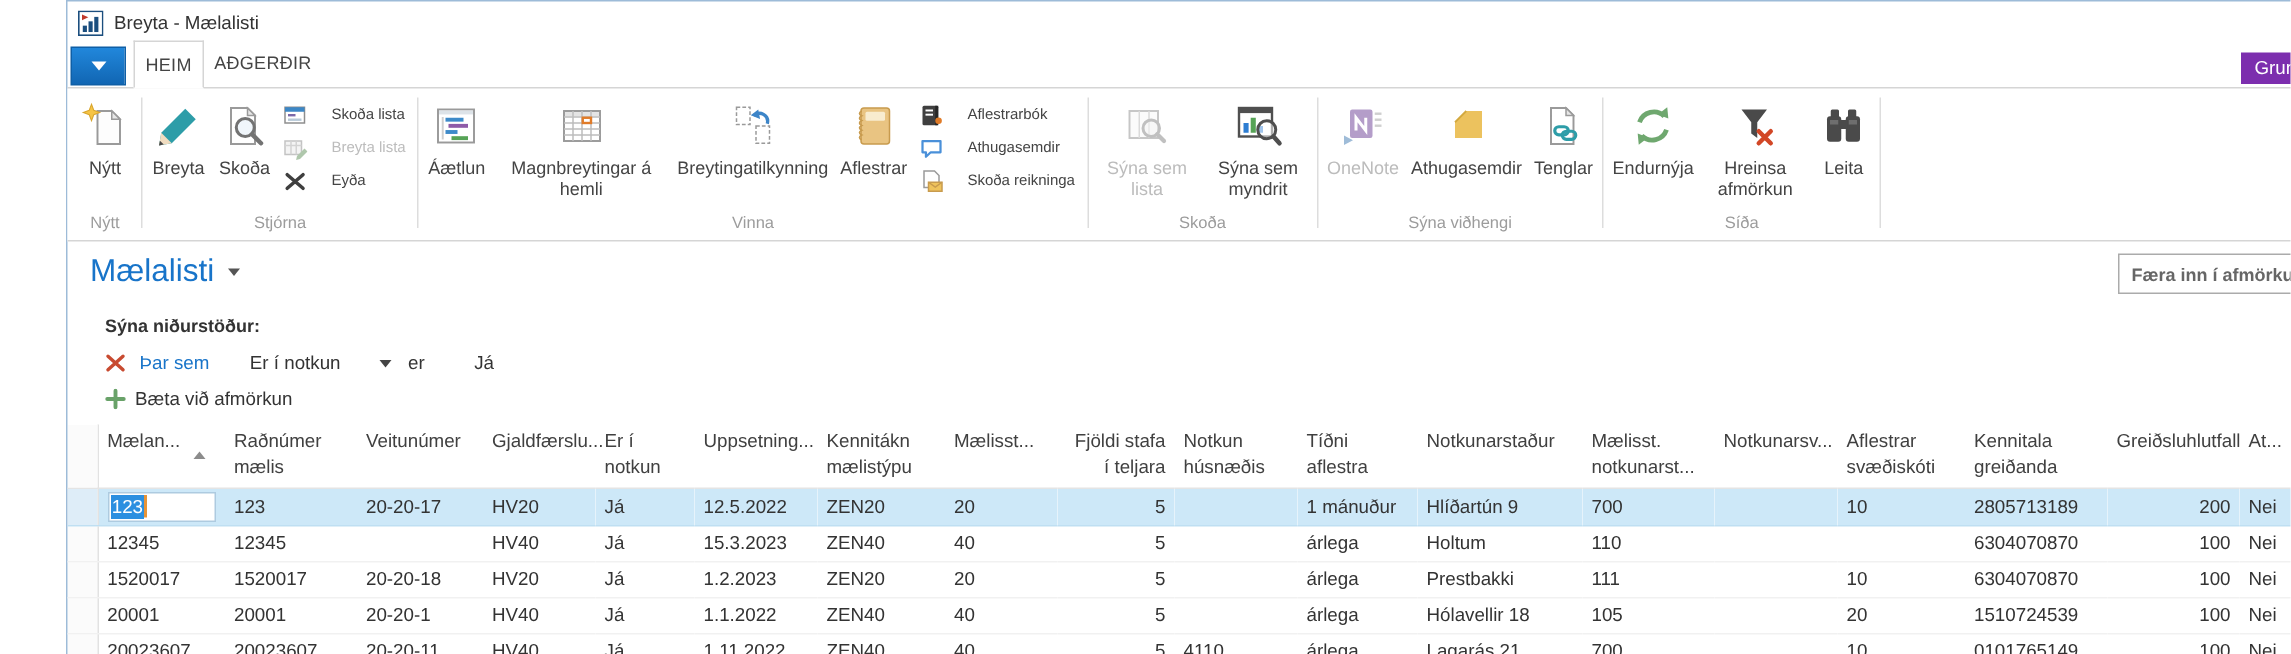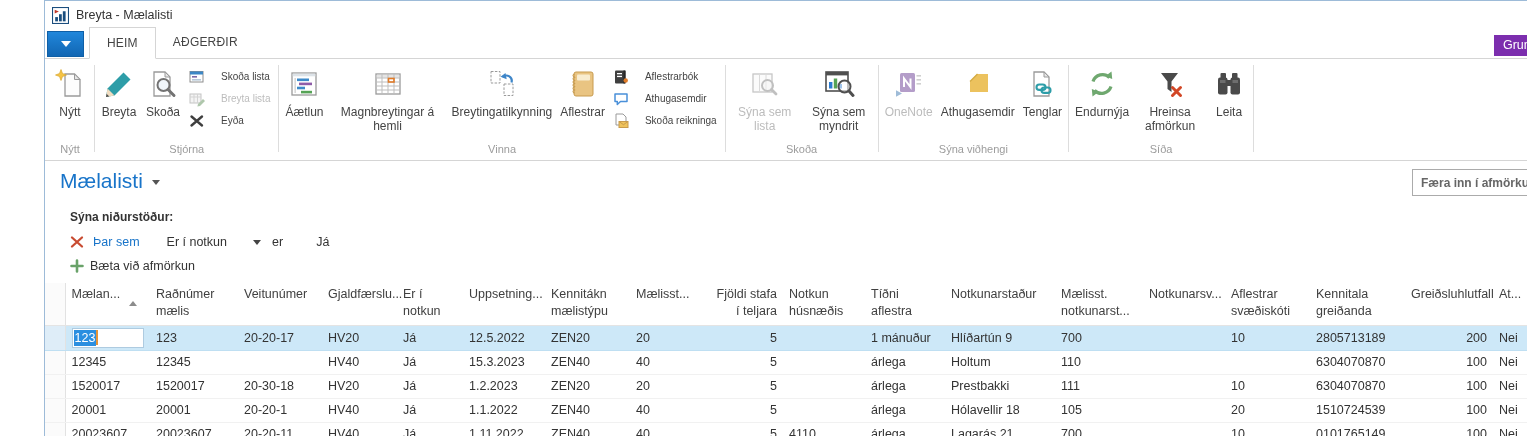--- a/index.html
+++ b/index.html
@@ -22,7 +22,7 @@
     display:flex; align-items:center; justify-content:center; cursor:pointer; }
   .appmenu .tri { width:0; height:0; border-left:5px solid transparent; border-right:5px solid transparent; border-top:6px solid #fff; }
   .tabs { position:absolute; left:44px; bottom:-1px; display:flex; }
-  .tab { padding:8px 17px 8px; font-size:12px; color:#444; cursor:pointer; letter-spacing:.2px; }
+  .tab { padding:8px 7px 8px; font-size:12px; color:#444; cursor:pointer; letter-spacing:.2px; }
   .tab.active { background:#fff; border:1px solid #D5D5D5; border-bottom:1px solid #fff; }
   .badge { position:absolute; right:0; top:6px; background:#7C2EAE; color:#fff; font-size:12.5px; padding:3px 9px 4px; }
 

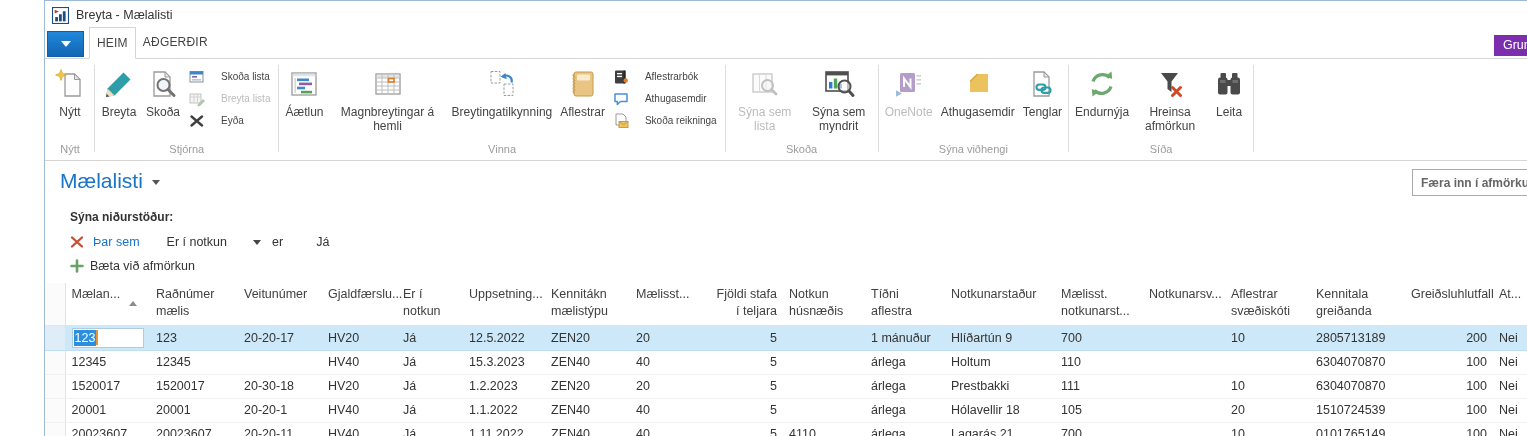--- a/index.html
+++ b/index.html
@@ -529,7 +529,7 @@
             <td class="gutter"></td>
             <td>1520017</td>
             <td>1520017</td>
-            <td>20-30-18</td>
+            <td>20-20-18</td>
             <td>HV20</td>
             <td>Já</td>
             <td>1.2.2023</td>

